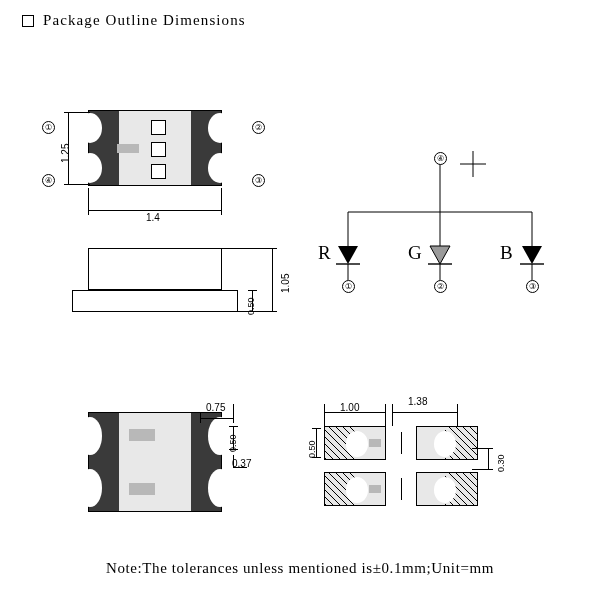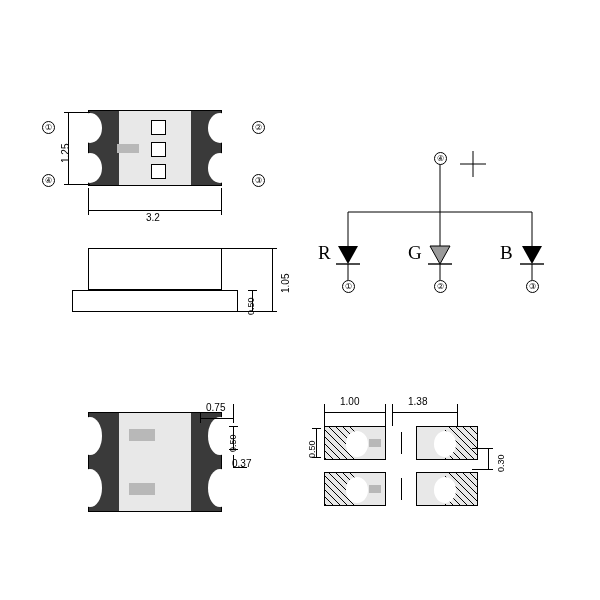--- a/index.html
+++ b/index.html
@@ -154,6 +154,10 @@
 
 <div class="page">
 
+  <div id="title-row">
+    <span id="title-square"></span>
+    <span id="title-text">Package  Outline  Dimensions</span>
+  </div>
 
   <div class="blk">
 

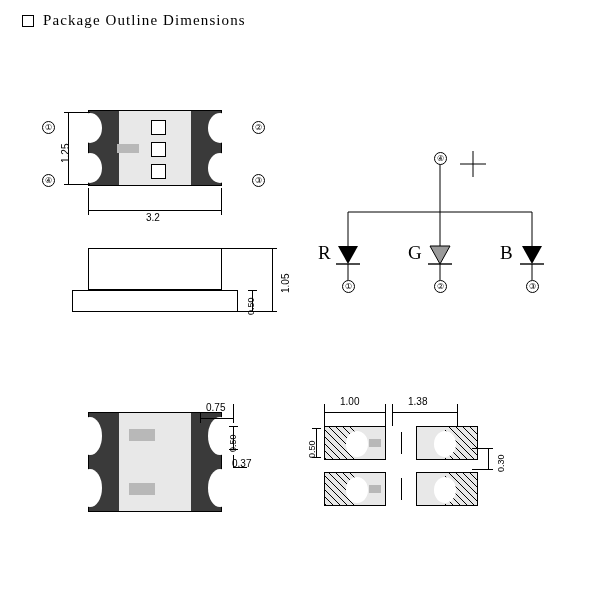--- a/index.html
+++ b/index.html
@@ -190,7 +190,7 @@
     <div class="ln v1" style="left:221px; top:206px; height:9px;"></div>
     <div class="ln v1" style="left:88px; top:188px; height:22px;"></div>
     <div class="ln v1" style="left:221px; top:188px; height:22px;"></div>
-    <div class="lbl" style="left:146px; top:212px;">3.2</div>
+    <div class="lbl" style="left:146px; top:212px;">1.4</div>
 
     <div class="circ" style="left:42px; top:121px;">①</div>
     <div class="circ" style="left:42px; top:174px;">④</div>

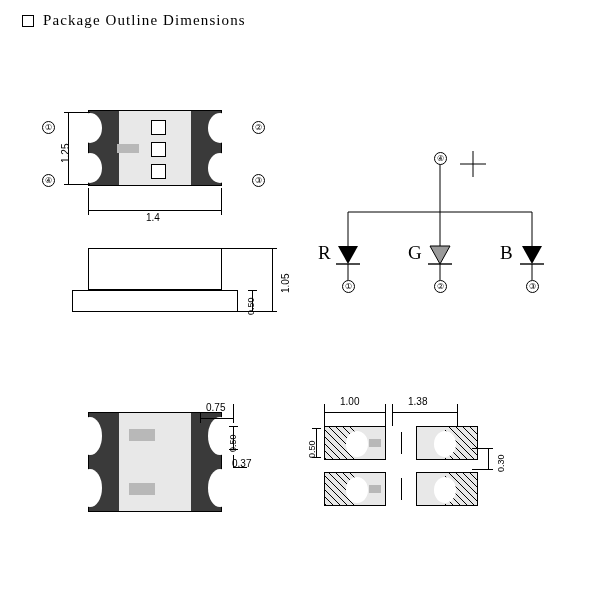--- a/index.html
+++ b/index.html
@@ -288,7 +288,7 @@
     <div class="ln v1" style="left:73px; top:18px; height:9px;"></div>
     <div class="ln v1" style="left:12px; top:14px; height:22px;"></div>
     <div class="ln v1" style="left:73px; top:14px; height:22px;"></div>
-    <div class="lbl" style="left:28px; top:6px;">1.00</div>
+    <div class="lbl" style="left:28px; top:12px;">1.00</div>
 
     <div class="ln h1" style="left:80px; top:22px; width:66px;"></div>
     <div class="ln v1" style="left:80px; top:18px; height:9px;"></div>

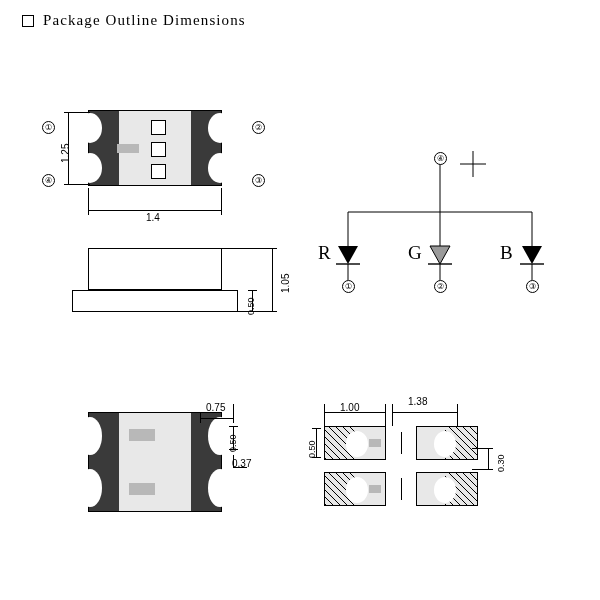--- a/index.html
+++ b/index.html
@@ -335,6 +335,7 @@
     <div class="lbl vert" style="left:184px; top:82px; font-size:9px;">0.30</div>
   </div>
 
+  <div id="note">Note:The  tolerances  unless  mentioned    is±0.1mm;Unit=mm</div>
 
 </div>
 

